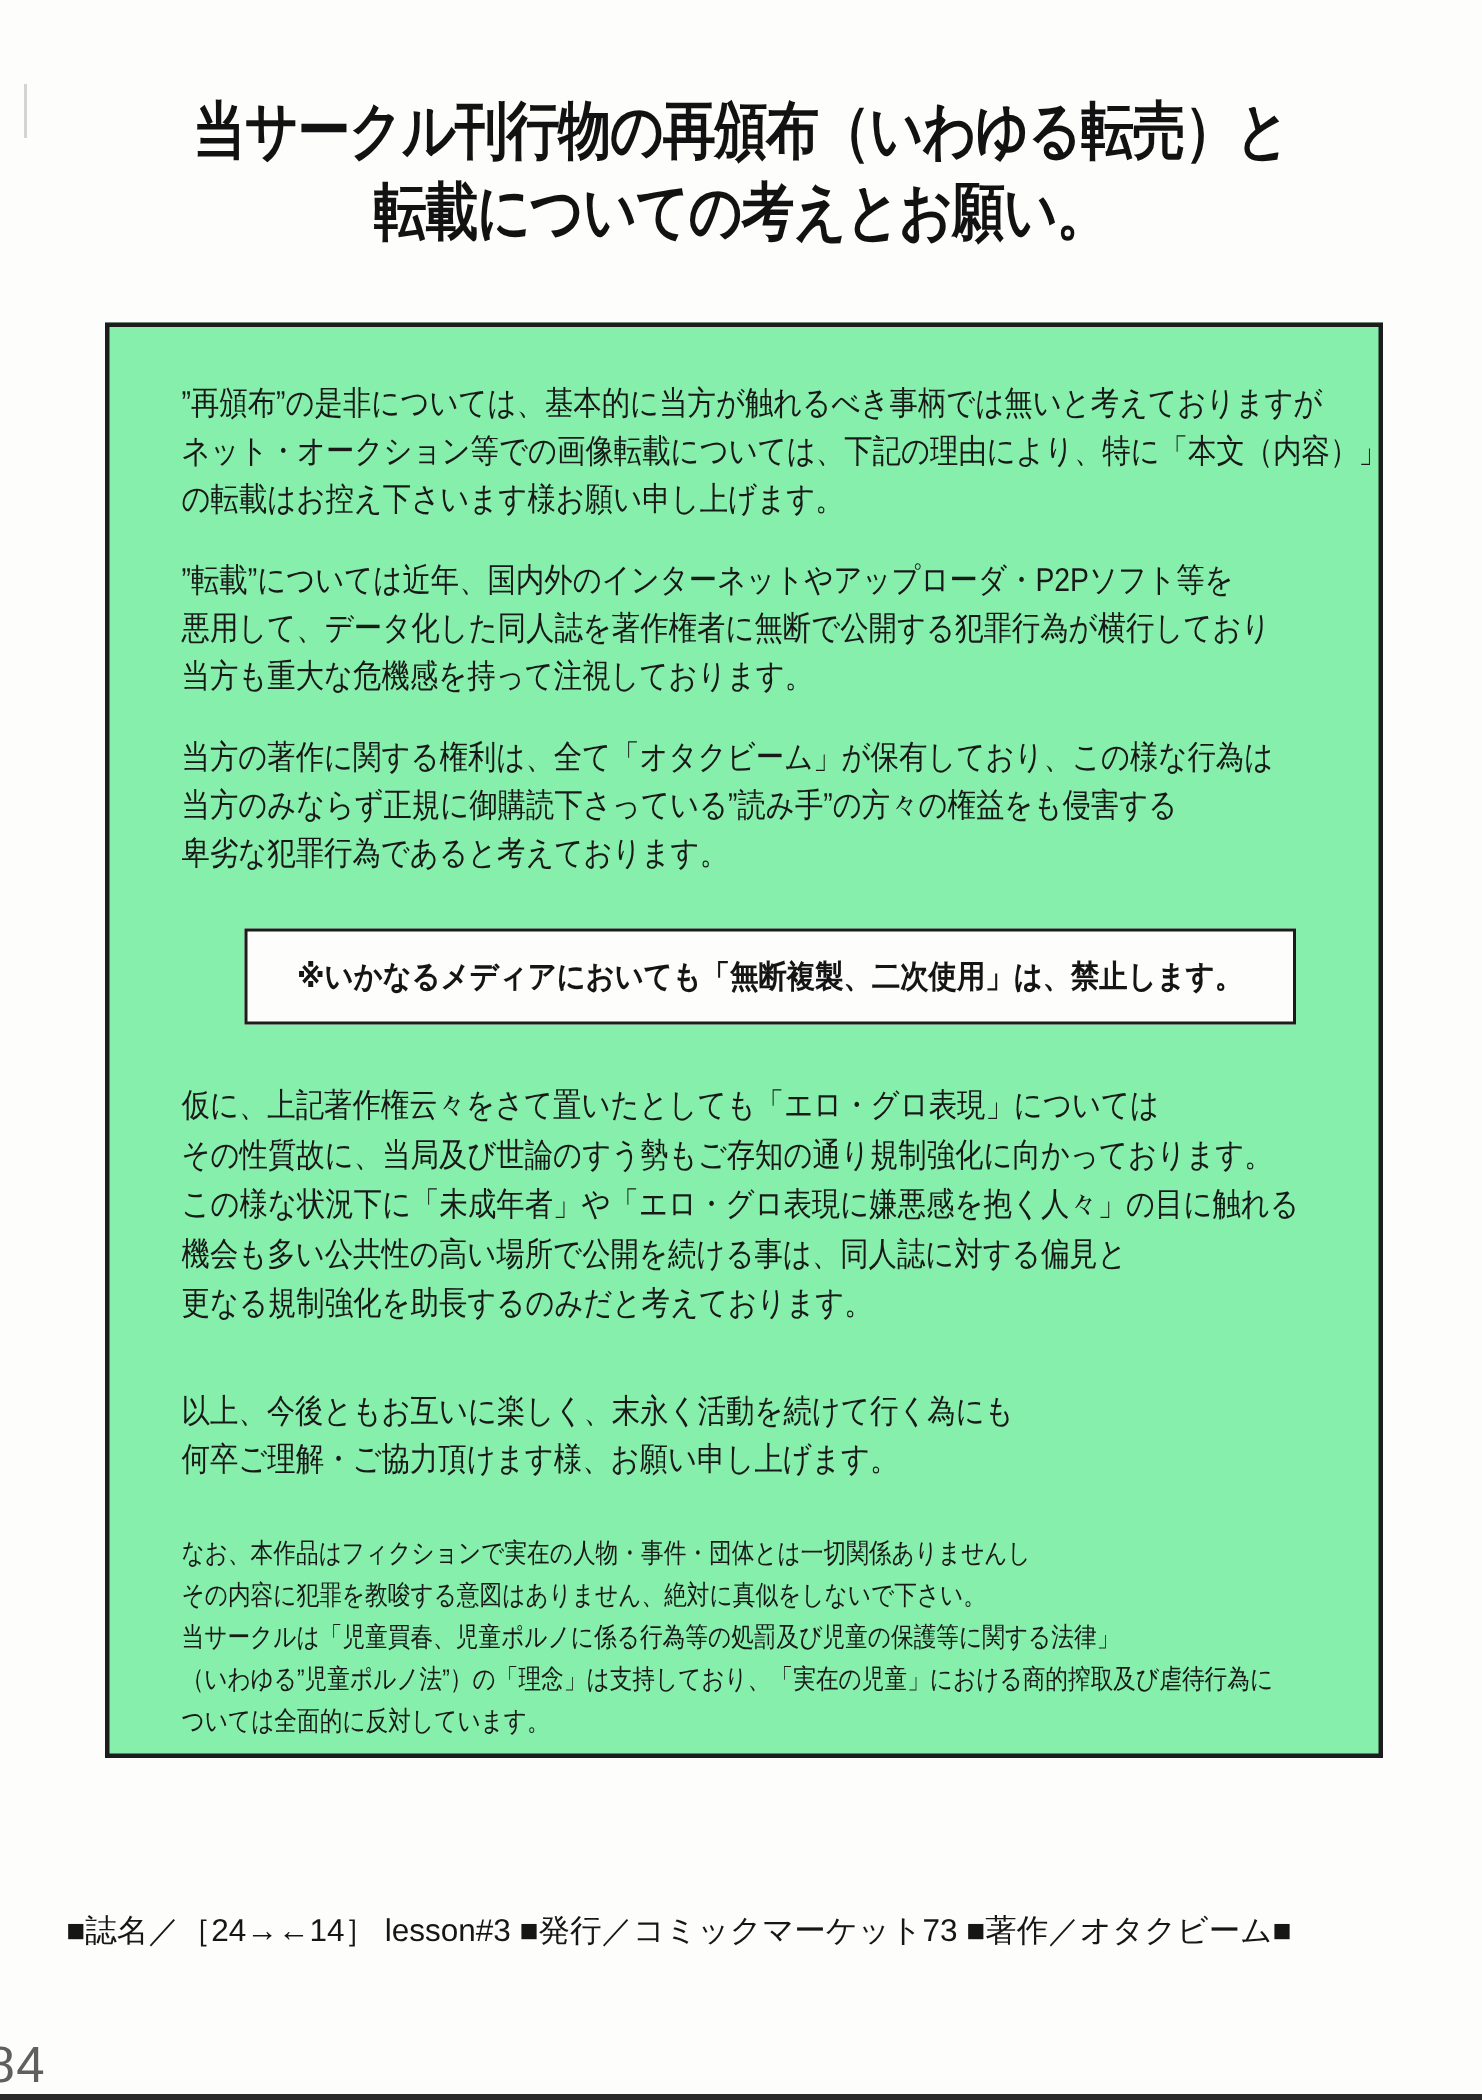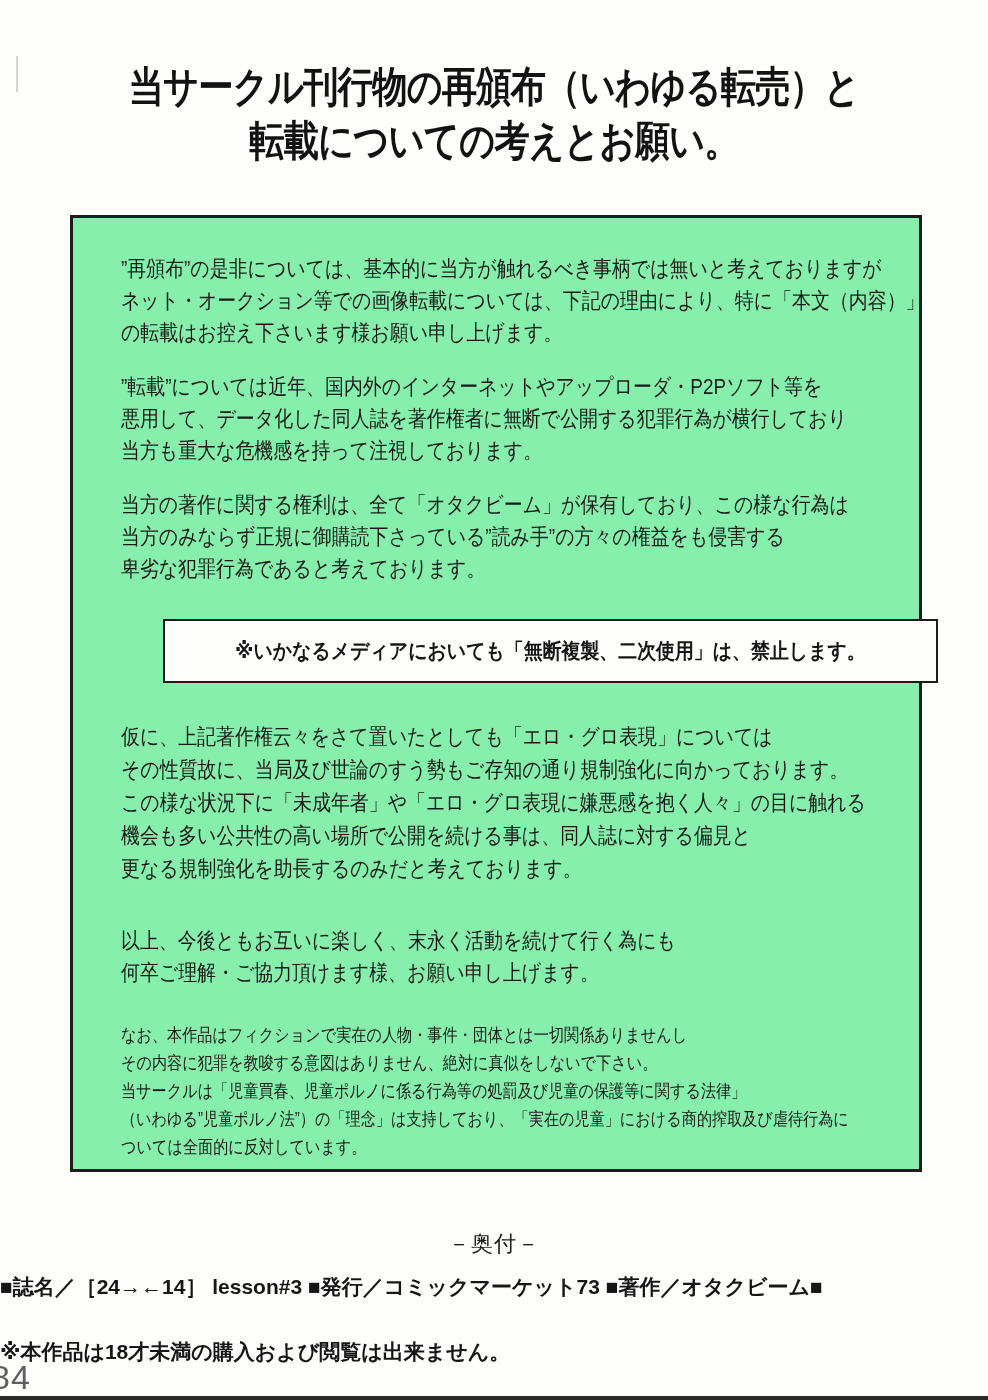--- a/index.html
+++ b/index.html
@@ -40,7 +40,7 @@
   }
   .warning-box{
     position:absolute;left:90px;top:401px;
-    width:775px;height:64px;
+    width:701px;height:64px;
     border:2px solid #1c1c1c;
     box-sizing:border-box;
     display:flex;align-items:center;justify-content:center;

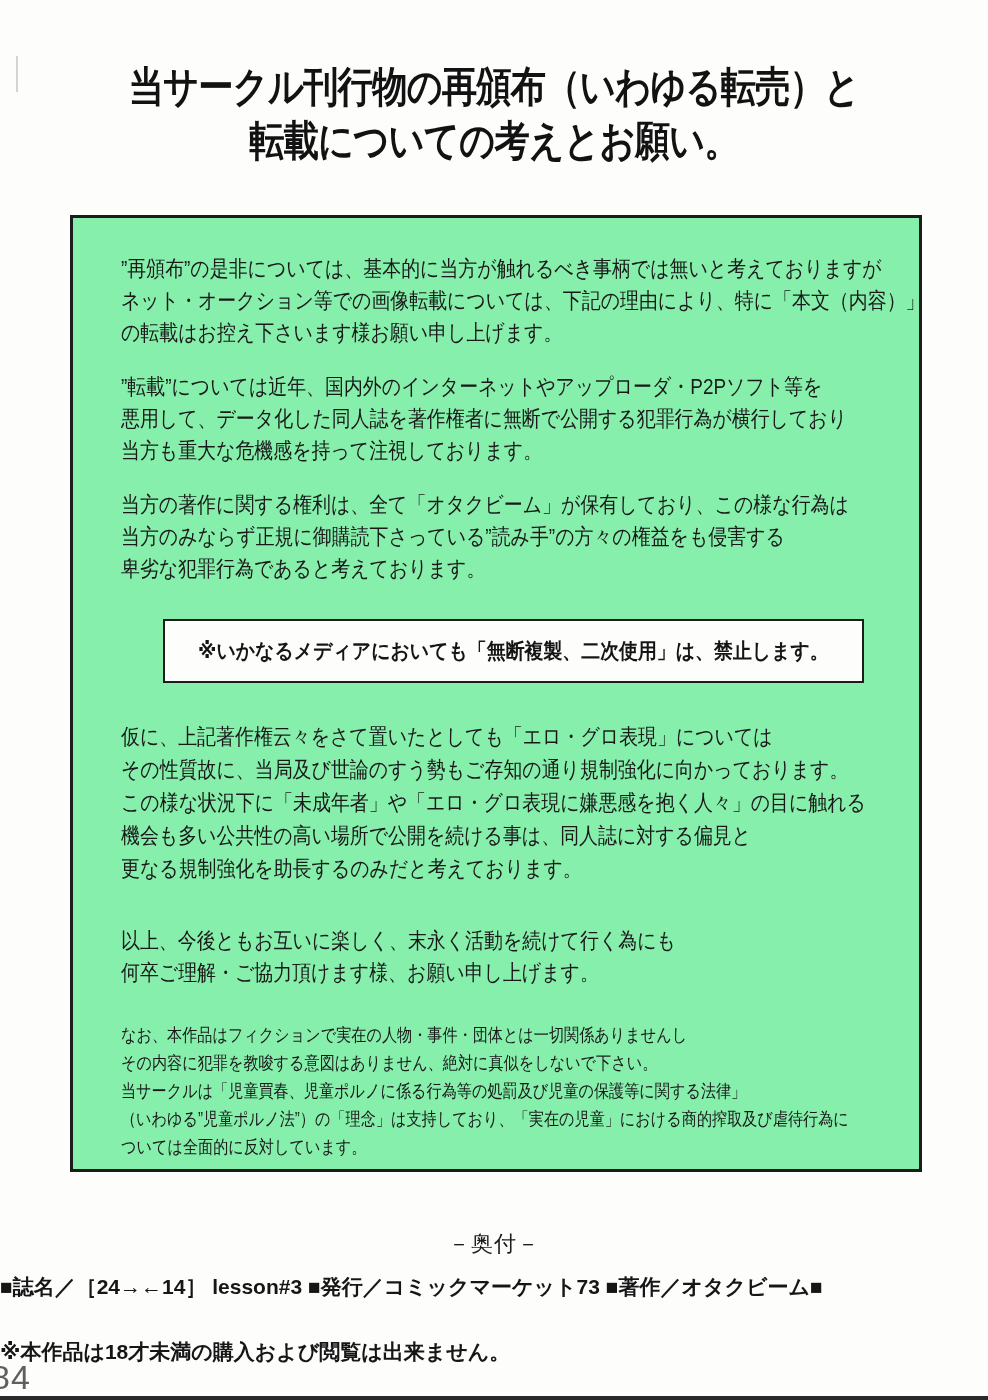--- a/index.html
+++ b/index.html
@@ -123,7 +123,6 @@
 
   </div>
 
-  <div class="colophon-heading">－奥付－</div>
 
   <div class="colophon-line l1">■誌名／［24→←14］ lesson#3 ■発行／コミックマーケット73 ■著作／オタクビーム■</div>
 

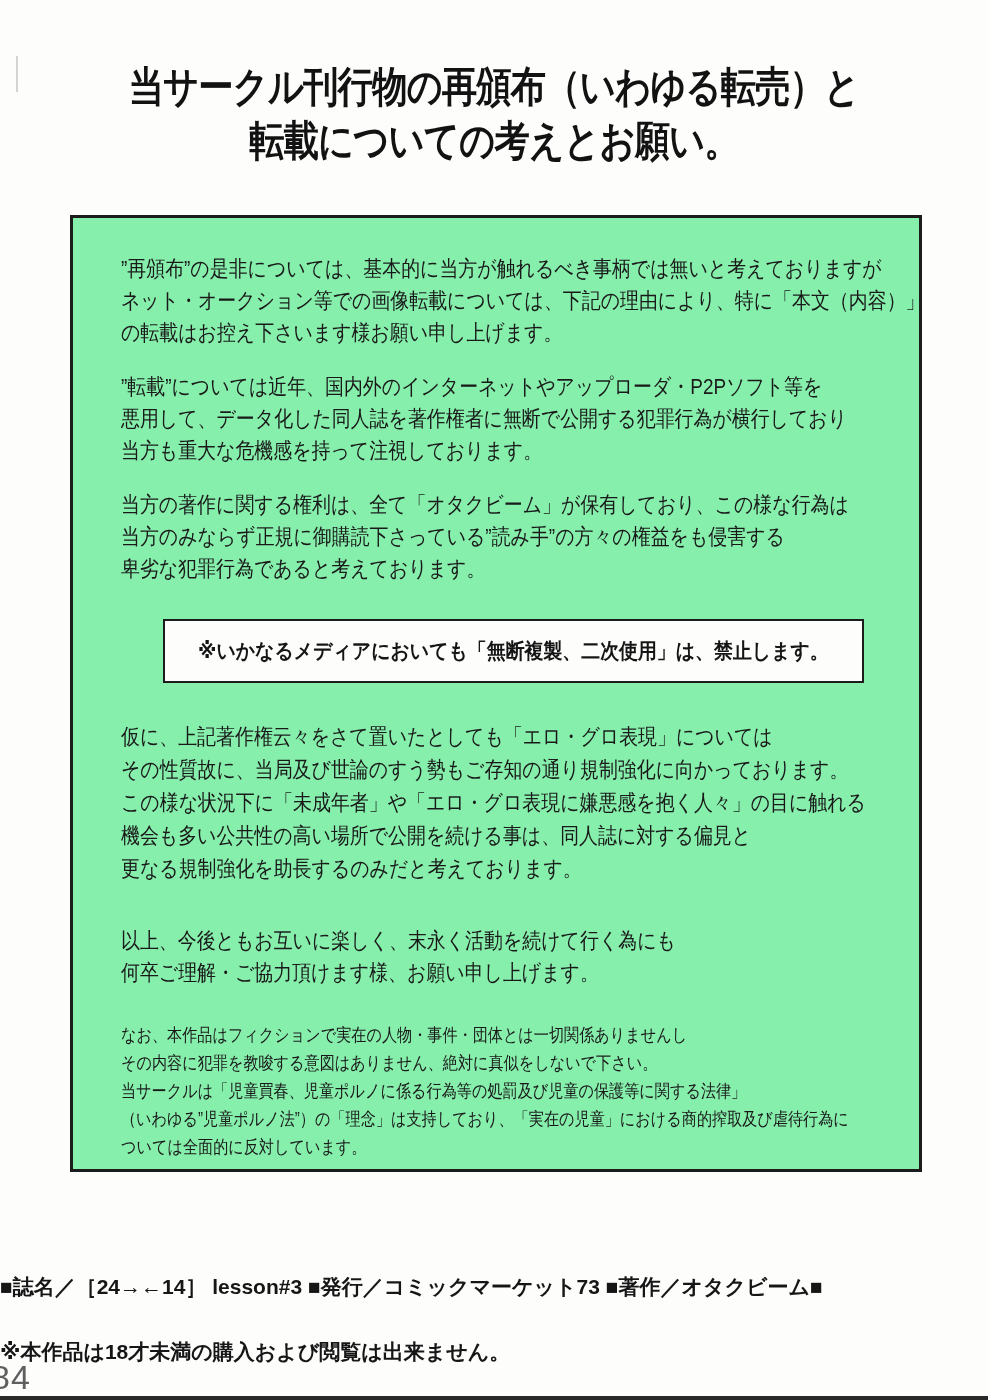--- a/index.html
+++ b/index.html
@@ -58,7 +58,7 @@
   }
   .colophon-line{
     position:absolute;left:0;width:861px;
-    text-align:left;font-size:21px;font-weight:bold;color:#161616;
+    text-align:right;font-size:21px;font-weight:normal;color:#161616;
     white-space:nowrap;letter-spacing:0;
   }
   .colophon-line.l1{top:1273px;}

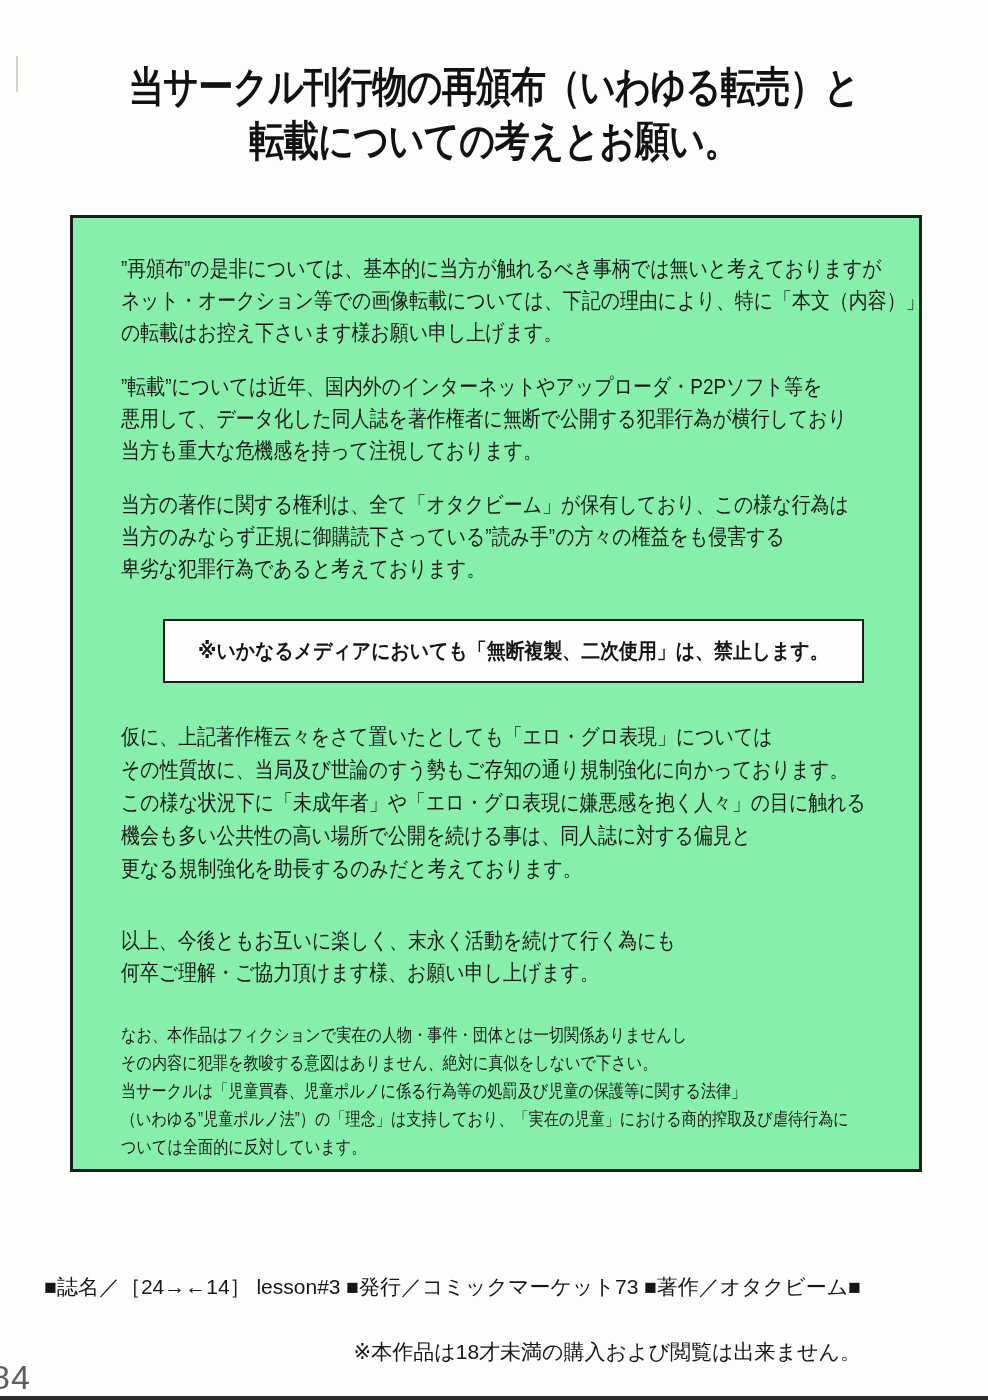--- a/index.html
+++ b/index.html
@@ -127,7 +127,6 @@
   <div class="colophon-line l1">■誌名／［24→←14］ lesson#3 ■発行／コミックマーケット73 ■著作／オタクビーム■</div>
 
 
-  <div class="colophon-line l3">※本作品は18才未満の購入および閲覧は出来ません。</div>
 
   <div class="page-number">84</div>
 

